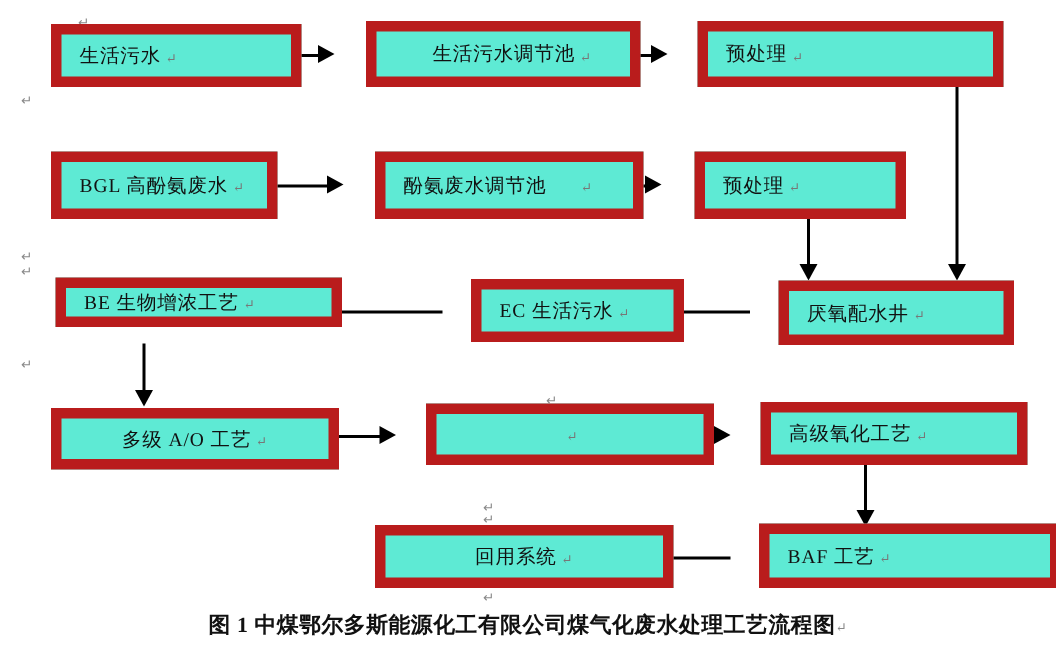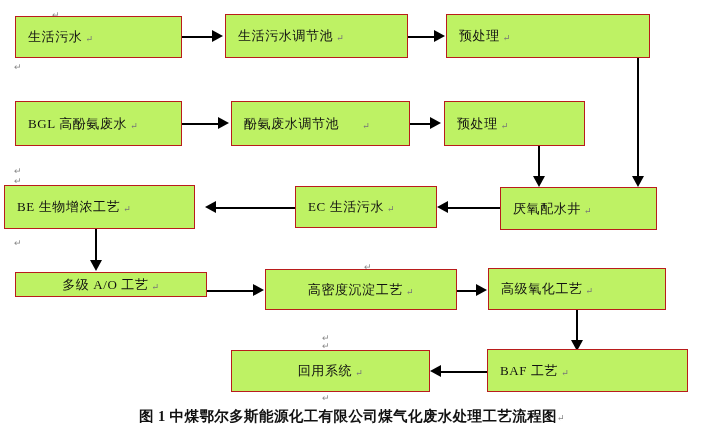--- a/index.html
+++ b/index.html
@@ -18,8 +18,8 @@
   .node {
     position: absolute;
     box-sizing: border-box;
-    border: 1px solid #b91c1c;
-    background: #bef264;
+    border: 7px solid #b91c1c;
+    background: #5eead4;
     display: flex;
     align-items: center;
     color: #111111;
@@ -27,6 +27,7 @@
     letter-spacing: 0.6px;
     white-space: nowrap;
     z-index: 3;
+    margin-left: 19px;
   }
   .node.align-left { justify-content: flex-start; padding-left: 12px; }
   .node.align-center { justify-content: center; }

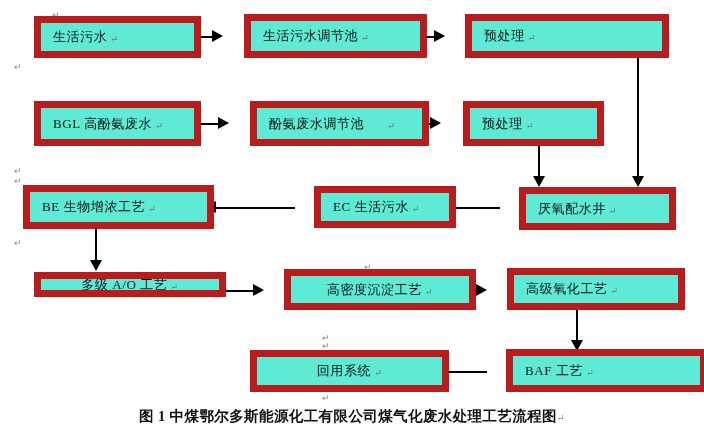--- a/index.html
+++ b/index.html
@@ -150,7 +150,7 @@
     <span class="pilcrow">↵</span>
   </div>
 
-  <div class="node align-left" style="left:225px; top:14px; width:183px; height:44px;">
+  <div class="node align-left" style="left:225px; top:14px; width:183px; height:44px;justify-content:center;">
     <span>生活污水调节池</span>
     <span class="pilcrow">↵</span>
   </div>

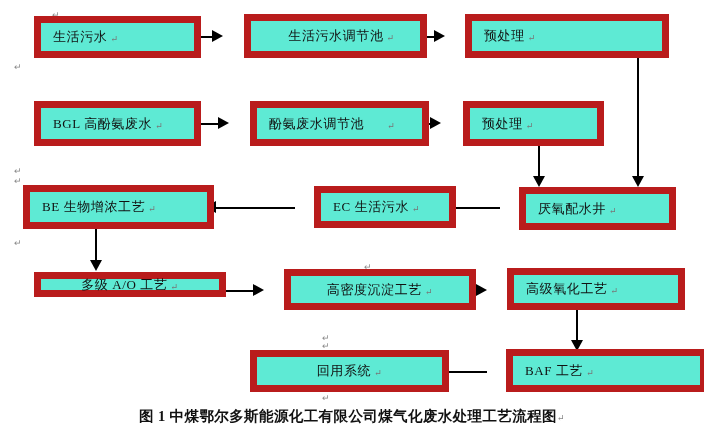--- a/index.html
+++ b/index.html
@@ -160,7 +160,7 @@
     <span class="pilcrow">↵</span>
   </div>
 
-  <div class="node align-left" style="left:15px; top:101px; width:167px; height:45px;">
+  <div class="node align-left" style="left:15px; top:101px; width:151px; height:45px;">
     <span>BGL 高酚氨废水</span>
     <span class="pilcrow">↵</span>
   </div>

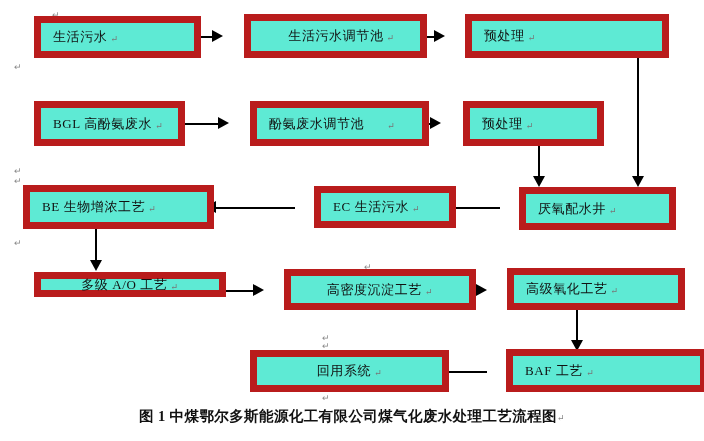--- a/index.html
+++ b/index.html
@@ -175,7 +175,7 @@
     <span class="pilcrow">↵</span>
   </div>
 
-  <div class="node align-left" style="left:4px; top:185px; width:191px; height:44px;">
+  <div class="node align-left" style="left:18px; top:185px; width:191px; height:33px;">
     <span>BE 生物增浓工艺</span>
     <span class="pilcrow">↵</span>
   </div>

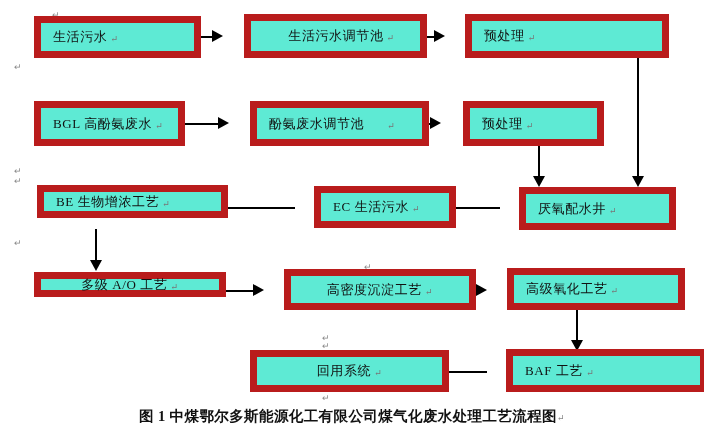--- a/index.html
+++ b/index.html
@@ -190,7 +190,7 @@
     <span class="pilcrow">↵</span>
   </div>
 
-  <div class="node align-center" style="left:15px; top:272px; width:192px; height:25px;">
+  <div class="node align-center" style="left:15px; top:272px; width:192px; height:41px;">
     <span>多级 A/O 工艺</span>
     <span class="pilcrow">↵</span>
   </div>

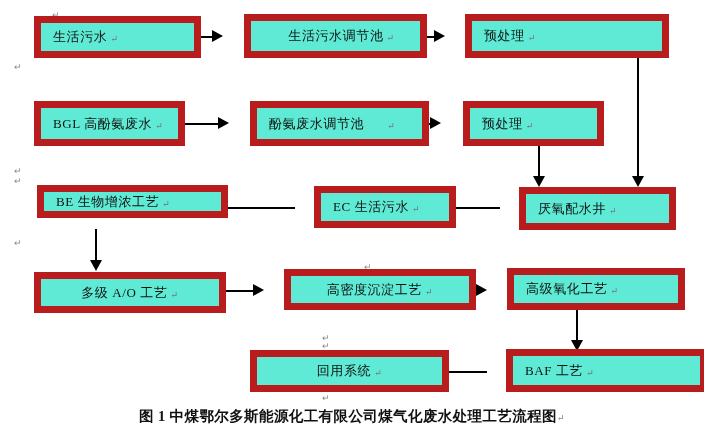--- a/index.html
+++ b/index.html
@@ -196,7 +196,6 @@
   </div>
 
   <div class="node align-center" style="left:265px; top:269px; width:192px; height:41px;">
-    <span>高密度沉淀工艺</span>
     <span class="pilcrow">↵</span>
   </div>
 

